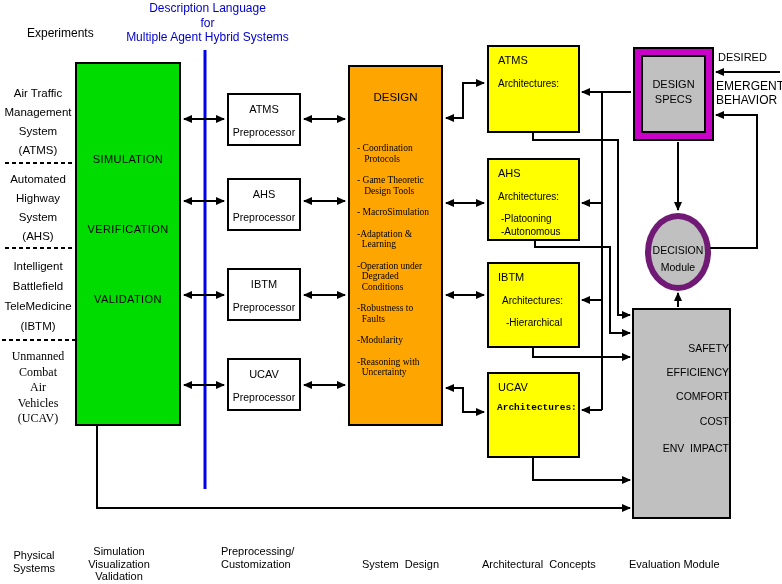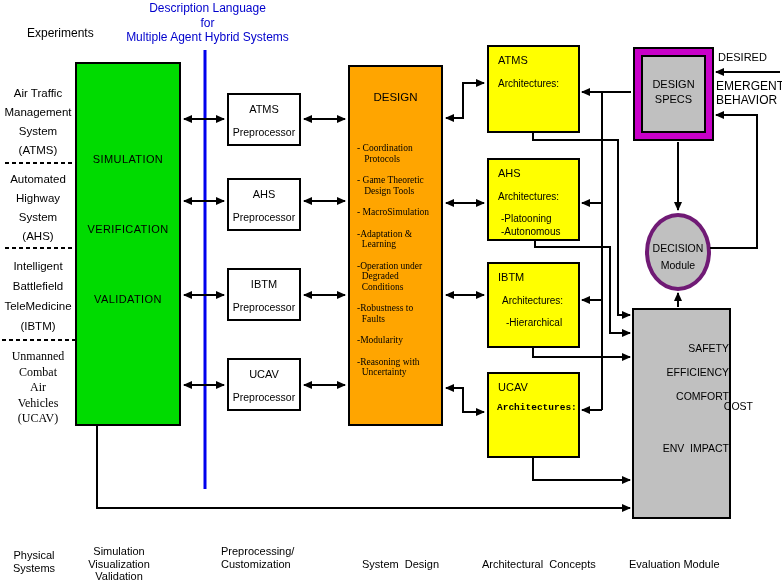--- a/index.html
+++ b/index.html
@@ -36,7 +36,7 @@
   #specs-text{position:absolute;width:100%;top:20px;text-align:center;font-size:11px;line-height:15px;}
   #desired{font-size:11px;line-height:13px;}
   #decision{left:645px;top:213px;width:66px;height:78px;background:var(--gray);
-            border:4px solid #701a75;border-radius:50%;box-sizing:border-box;}
+            border:6px solid #701a75;border-radius:50%;box-sizing:border-box;}
   #decision-text{position:absolute;width:100%;top:23px;text-align:center;font-size:10.5px;line-height:17px;}
   #eval-box{left:632px;top:308px;width:99px;height:211px;background:var(--gray);}
   .eval-label{position:absolute;width:100%;text-align:right;font-size:10.5px;white-space:pre;}

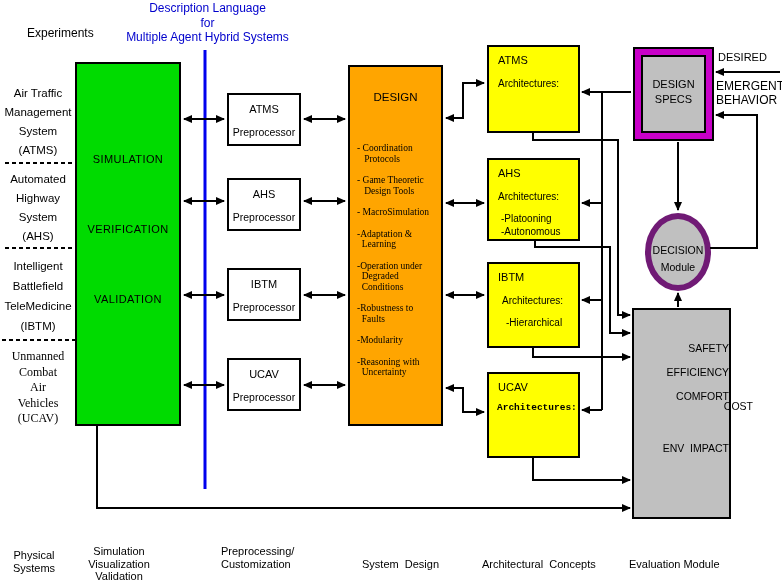--- a/index.html
+++ b/index.html
@@ -155,7 +155,7 @@
     <div class="eval-label" style="top:32px;">SAFETY</div>
     <div class="eval-label" style="top:56px;">EFFICIENCY</div>
     <div class="eval-label" style="top:80px;">COMFORT</div>
-    <div class="eval-label" style="top:90px;padding-left:24px;">COST</div>
+    <div class="eval-label" style="top:105px;">COST</div>
     <div class="eval-label" style="top:132px;">ENV  IMPACT</div>
   </div>
 

